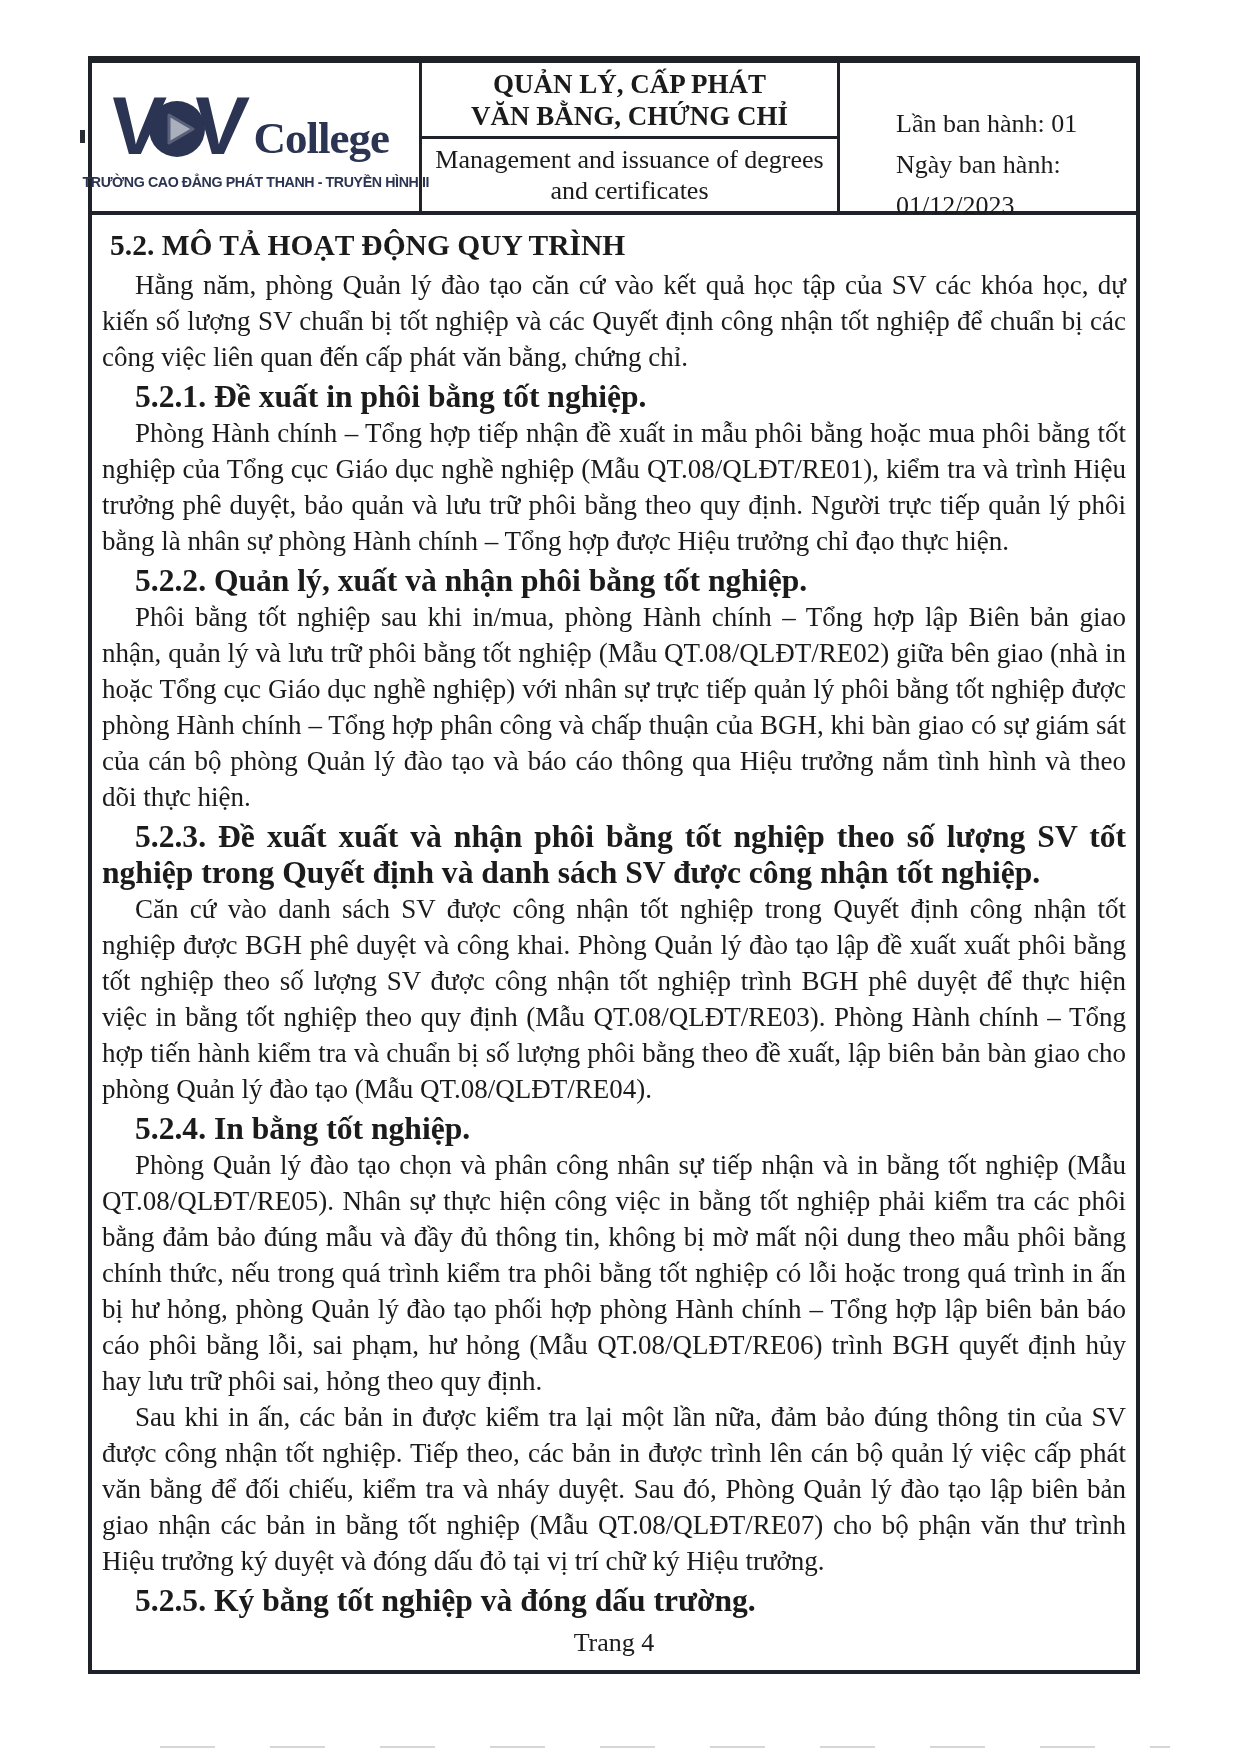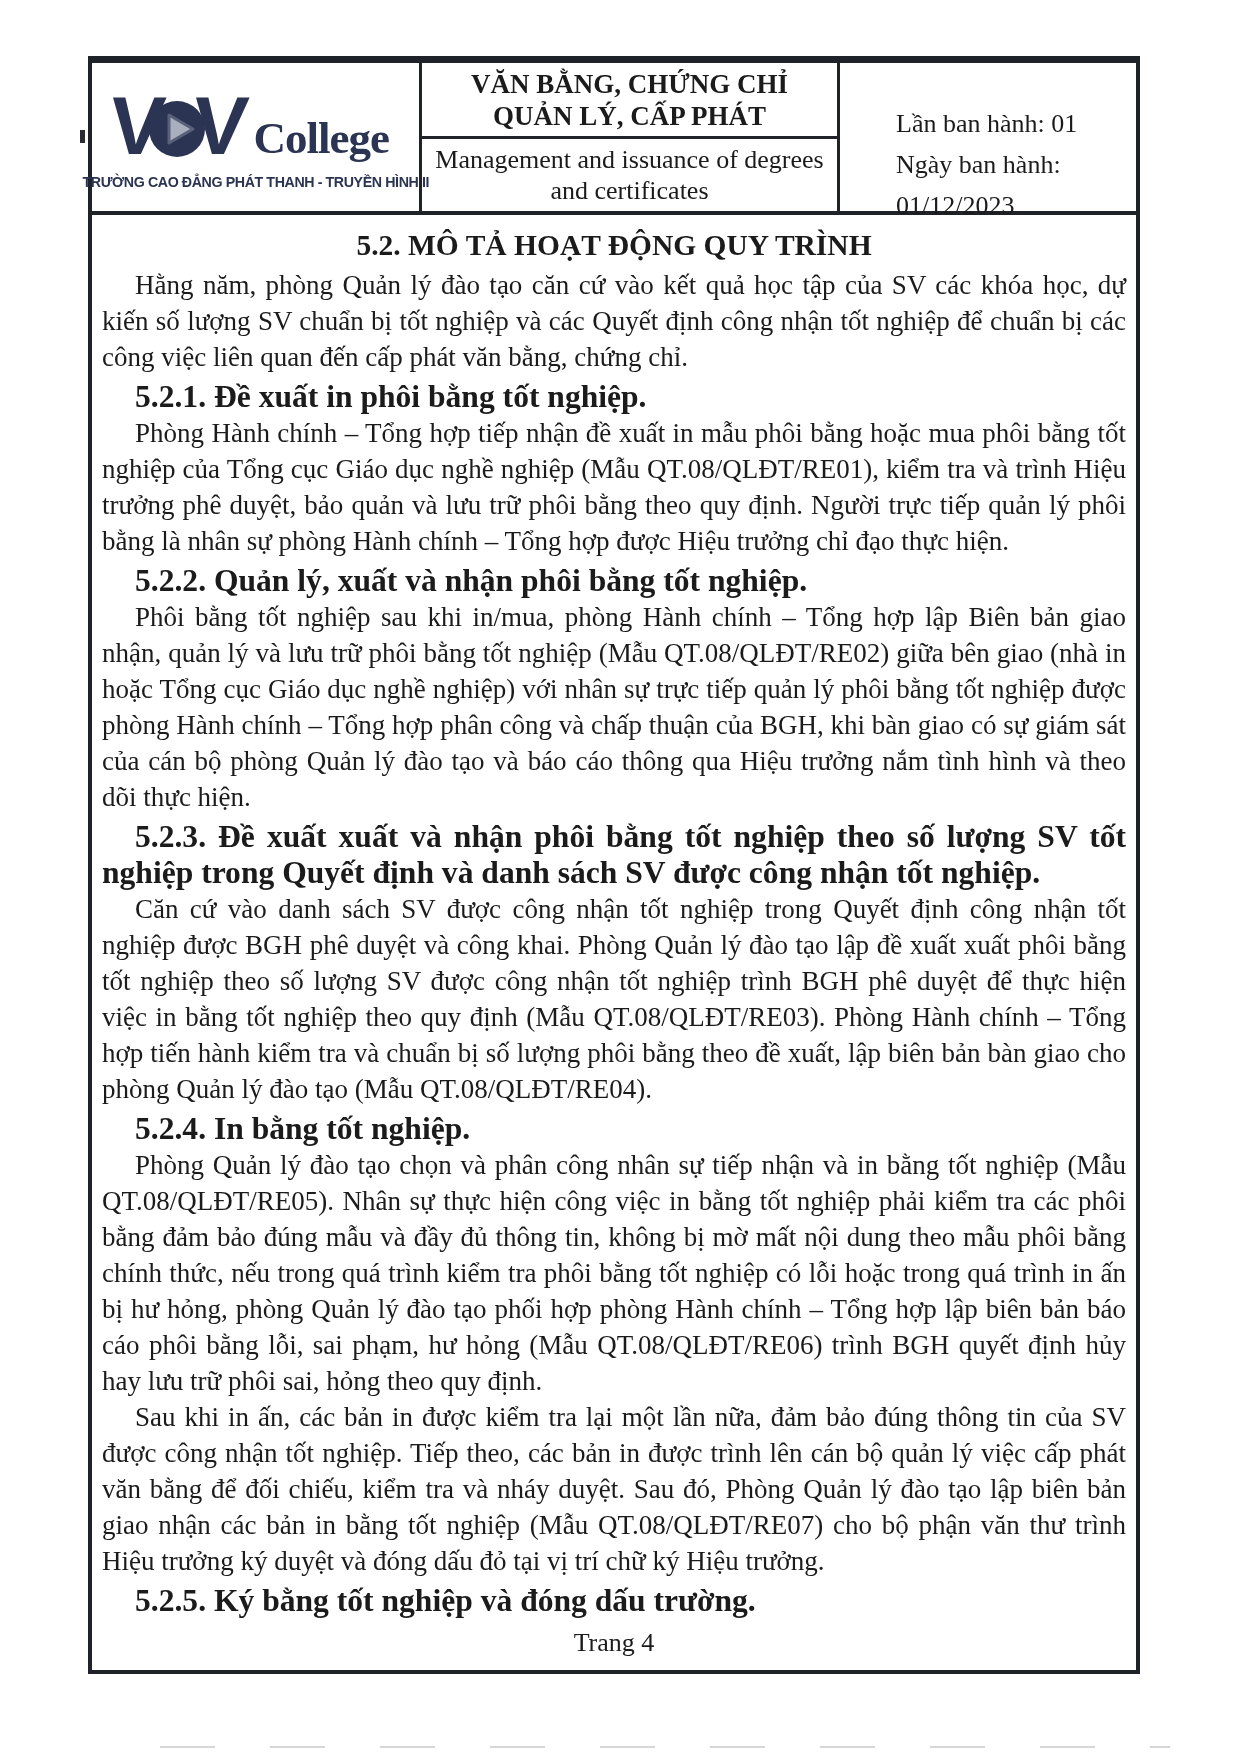--- a/index.html
+++ b/index.html
@@ -127,8 +127,8 @@
 
     <div class="hcell-title">
       <div class="title-vi">
+        <span>QUẢN LÝ, CẤP PHÁT</span>
         <span>VĂN BẰNG, CHỨNG CHỈ</span>
-        <span>QUẢN LÝ, CẤP PHÁT</span>
       </div>
       <div class="title-en">
         <span>Management and issuance of degrees</span>

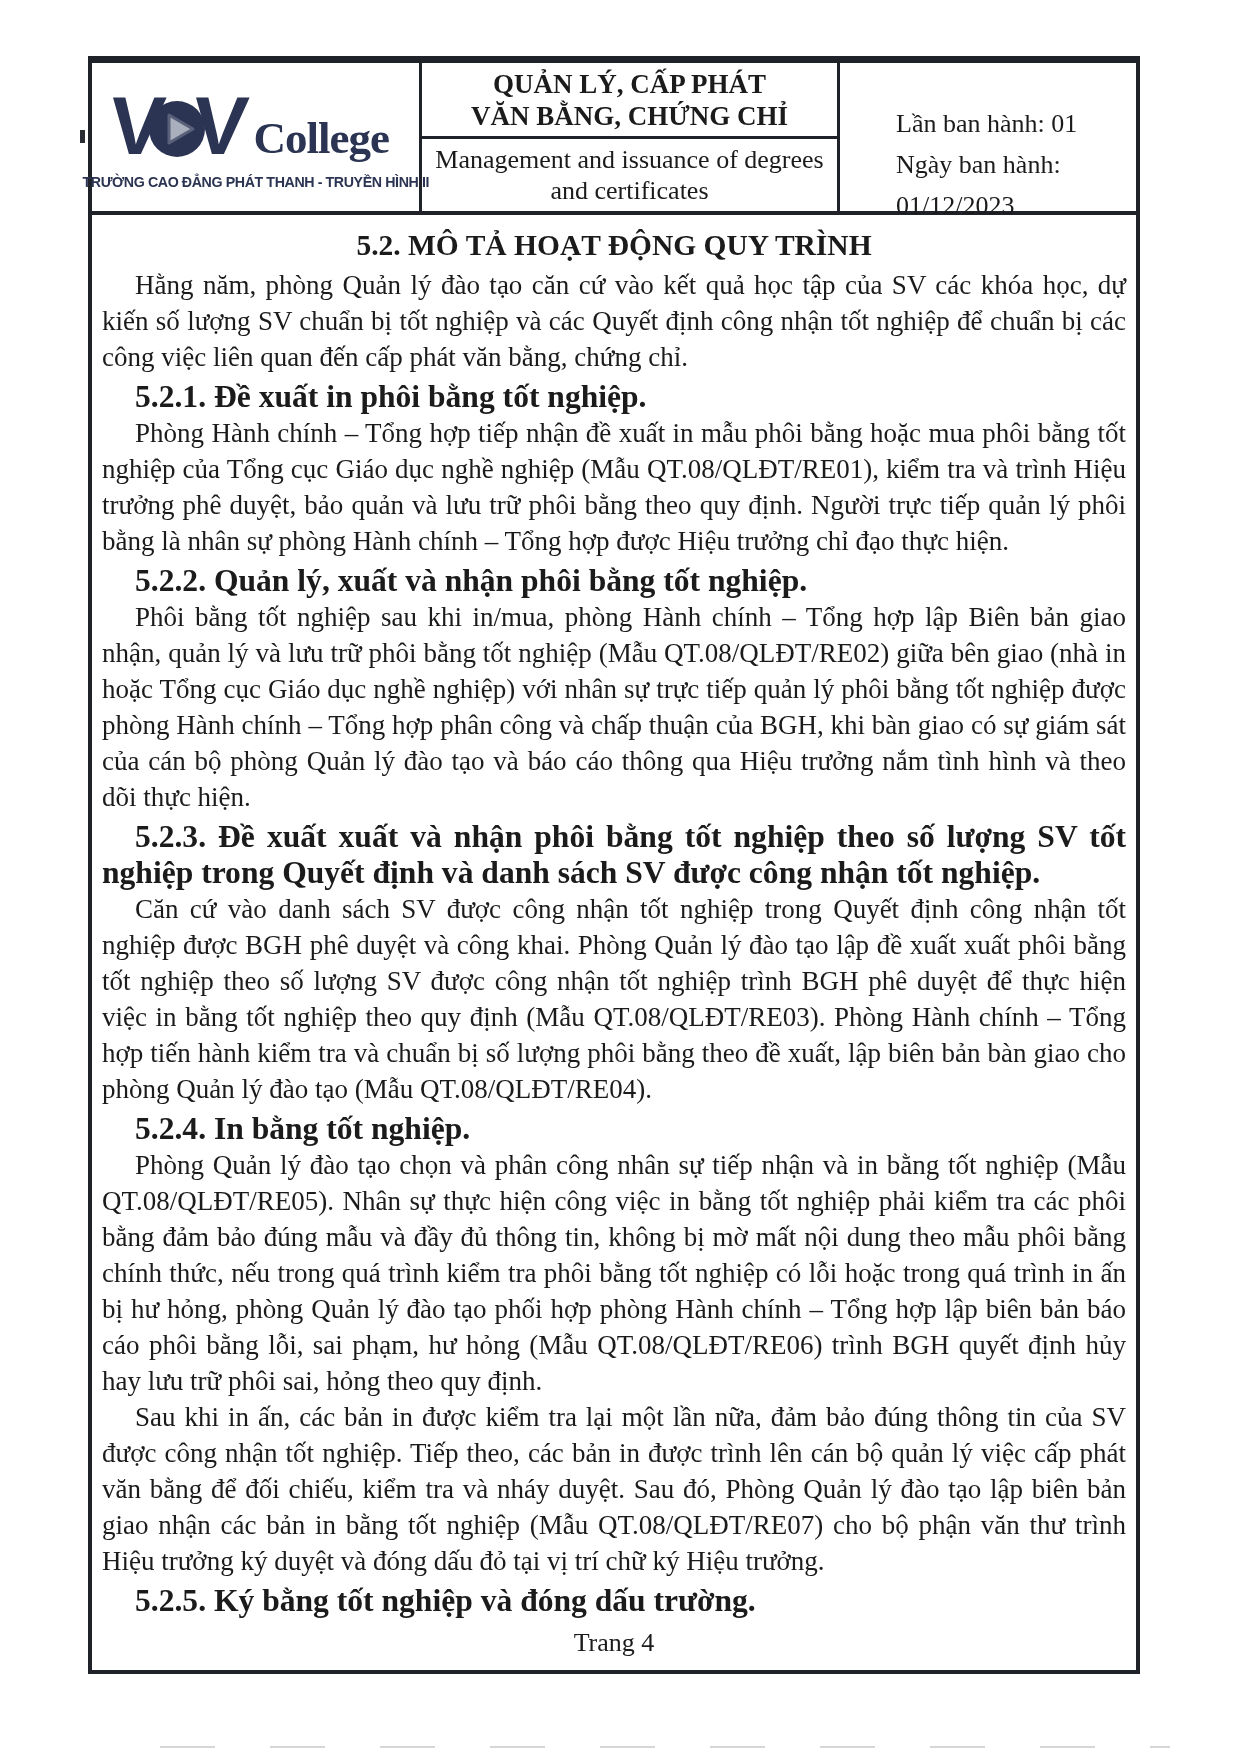--- a/index.html
+++ b/index.html
@@ -82,7 +82,7 @@
   }
   .section-heading {
     font-size:29.5px; font-weight:bold; line-height:38px;
-    text-align:center; margin:2px 8px 3px;
+    text-align:left; margin:2px 8px 3px;
   }
   .sub-heading {
     font-weight:bold; text-indent:33px; margin-top:4px; text-align:justify;

